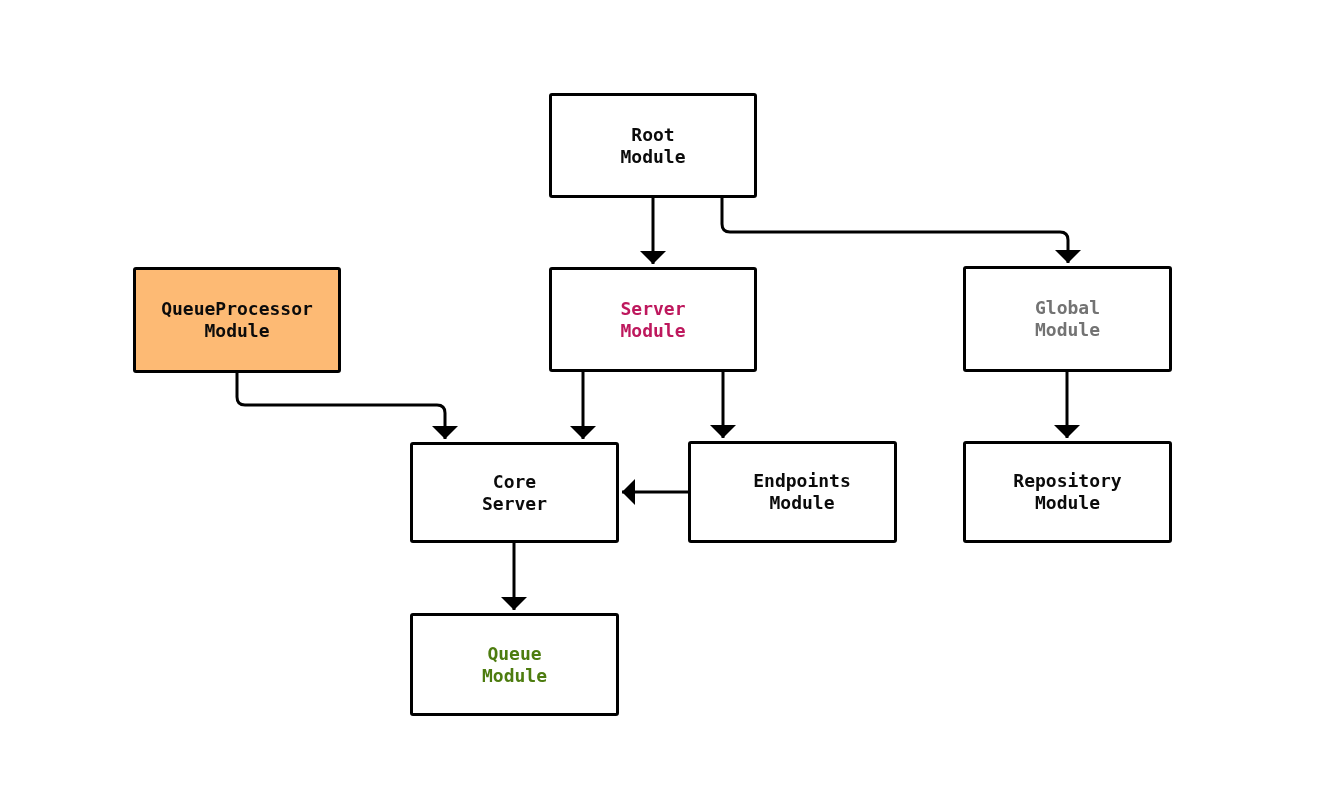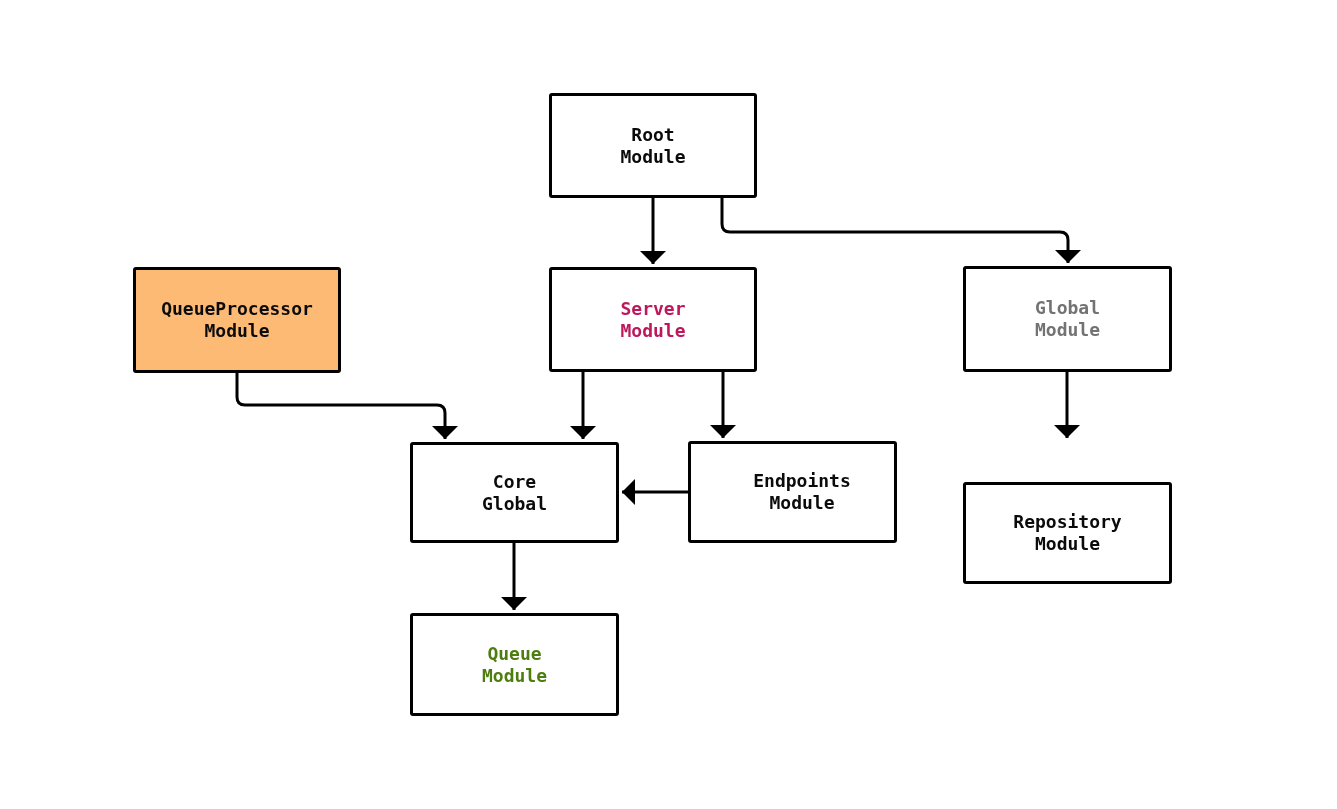--- a/index.html
+++ b/index.html
@@ -49,7 +49,7 @@
   <div class="node" style="left: 963px; top: 266px; width: 209px; height: 106px; border-color: rgb(0, 0, 0); background: rgb(255, 255, 255); color: #737373;">Global
 Module</div>
   <div class="node" style="left: 410px; top: 442px; width: 209px; height: 101px; border-color: rgb(0, 0, 0); background: rgb(255, 255, 255); color: rgb(11, 11, 11);">Core
-Global</div>
+Server</div>
   <div class="node" style="left: 688px; top: 441px; width: 209px; height: 102px; border-color: rgb(0, 0, 0); background: rgb(255, 255, 255); color: rgb(11, 11, 11); padding-left: 19px;">Endpoints
 Module</div>
   <div class="node" style="left: 963px; top: 441px; width: 209px; height: 102px; border-color: rgb(0, 0, 0); background: rgb(255, 255, 255); color: rgb(11, 11, 11); margin-top: 41px;">Repository

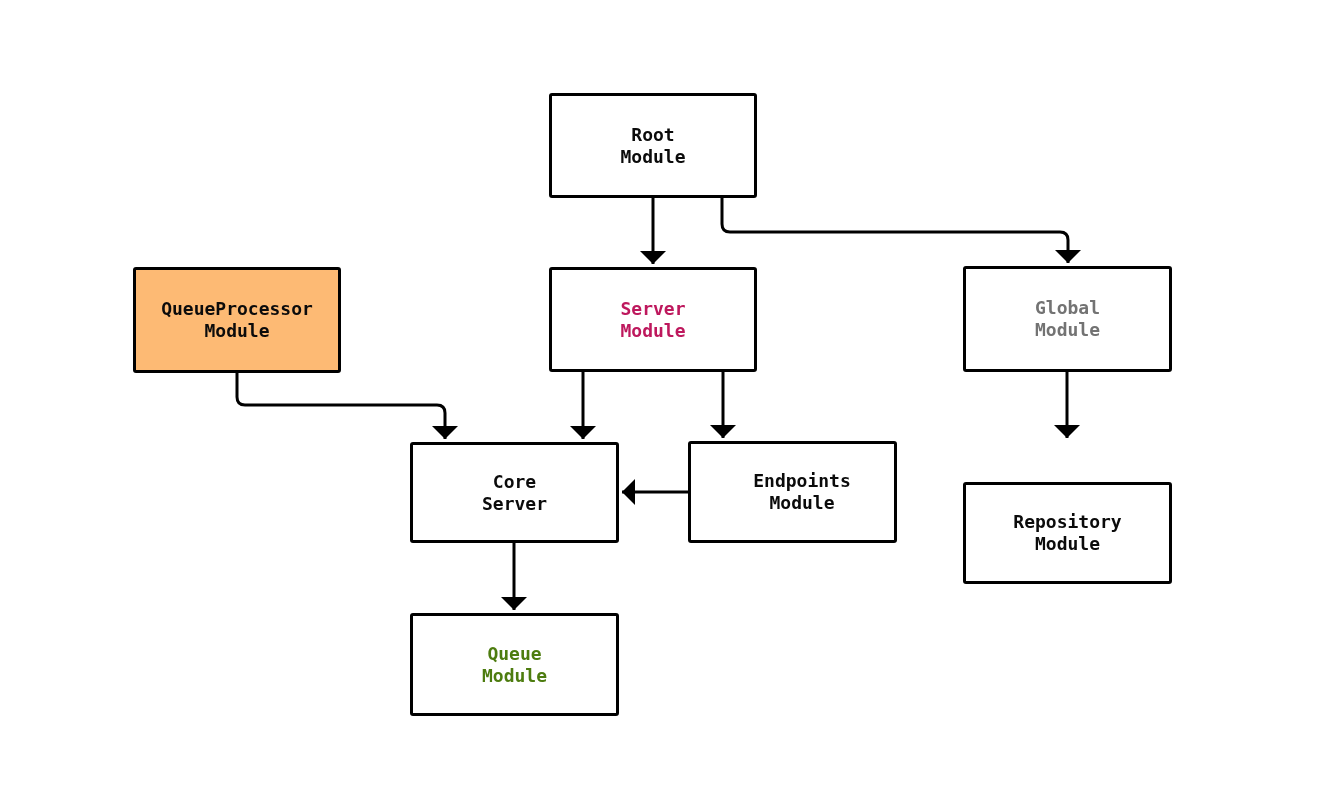--- a/index.html
+++ b/index.html
@@ -52,7 +52,7 @@
 Server</div>
   <div class="node" style="left: 688px; top: 441px; width: 209px; height: 102px; border-color: rgb(0, 0, 0); background: rgb(255, 255, 255); color: rgb(11, 11, 11); padding-left: 19px;">Endpoints
 Module</div>
-  <div class="node" style="left: 963px; top: 441px; width: 209px; height: 102px; border-color: rgb(0, 0, 0); background: rgb(255, 255, 255); color: rgb(11, 11, 11); margin-top: 41px;">Repository
+  <div class="node" style="left: 963px; top: 441px; width: 209px; height: 102px; border-color: rgb(0, 0, 0); background: rgb(255, 255, 255); color: rgb(11, 11, 11);">Repository
 Module</div>
   <div class="node" style="left: 410px; top: 613px; width: 209px; height: 103px; border-color: rgb(0, 0, 0); background: rgb(255, 255, 255); color: #4d7c0f;">Queue
 Module</div>

